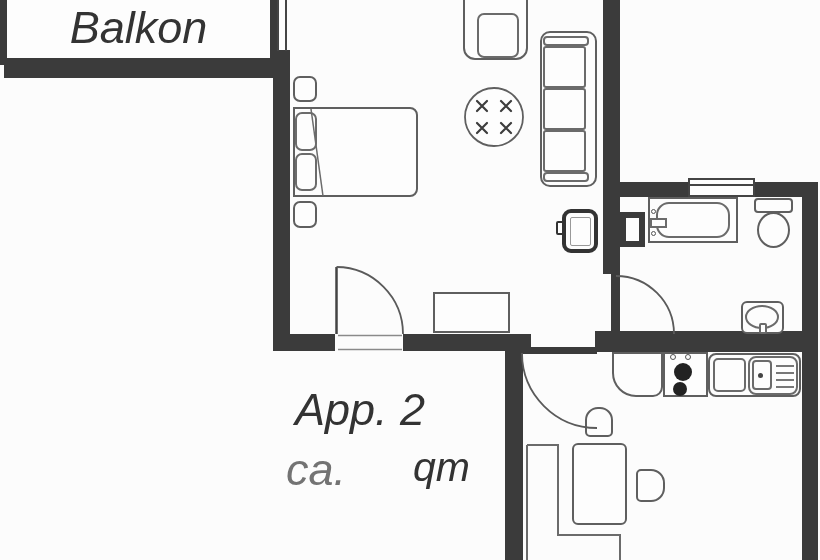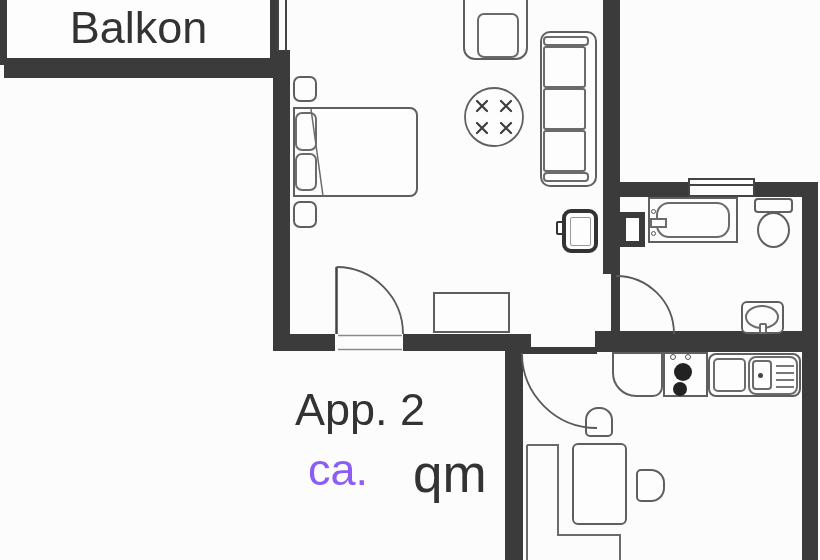--- a/index.html
+++ b/index.html
@@ -4,7 +4,7 @@
 <style>
   html,body{margin:0;padding:0;}
   body{font-family:"Liberation Sans", sans-serif; background:#fff;}
-  #plan{position:relative; width:820px; height:560px; overflow:hidden; background:#fcfcfc;}
+  #plan{position:relative; width:820px; height:560px; overflow:hidden; background:#fcfcfc;font-style:italic;}
   .abs{position:absolute; box-sizing:border-box;}
   .wall{position:absolute; background:#3b3b3b;}
   .fo{position:absolute; box-sizing:border-box; border:2px solid #5f5f5f; background:#fdfdfd;}

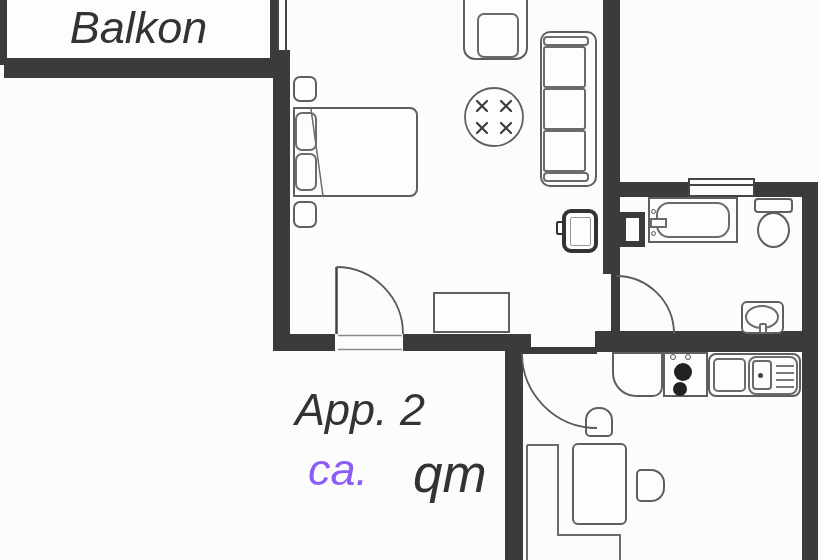--- a/index.html
+++ b/index.html
@@ -122,7 +122,7 @@
   </svg>
 
   <span class="txt" style="left: 295px; top: 387px; font-size: 45px; color: rgb(51, 51, 51);">App. 2</span>
-  <span class="txt" style="left: 308px; top: 447px; font-size: 45px; color: #8b5cf6;">ca.</span>
+  <span class="txt" style="left: 286px; top: 447px; font-size: 45px; color: #737373;">ca.</span>
   <span class="txt" style="left: 413px; top: 447px; font-size: 53px; color: rgb(51, 51, 51);">qm</span>
 
 </div>

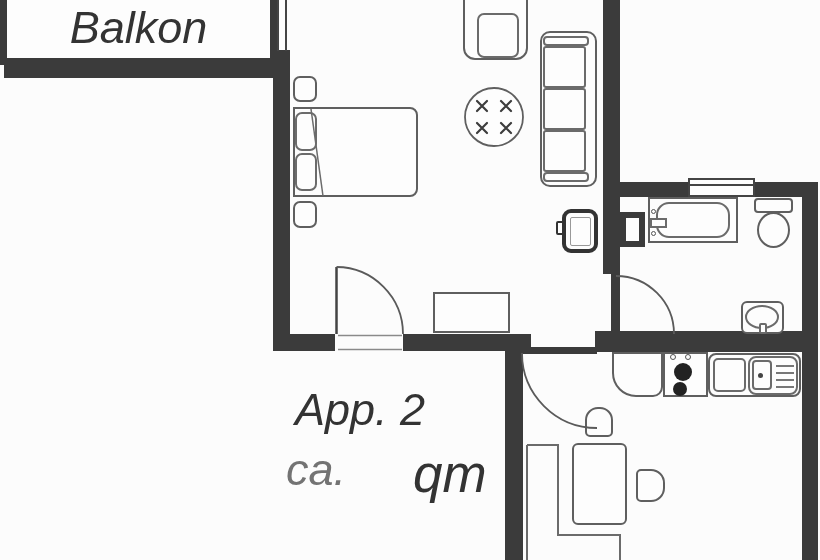--- a/index.html
+++ b/index.html
@@ -123,7 +123,7 @@
 
   <span class="txt" style="left: 295px; top: 387px; font-size: 45px; color: rgb(51, 51, 51);">App. 2</span>
   <span class="txt" style="left: 286px; top: 447px; font-size: 45px; color: #737373;">ca.</span>
-  <span class="txt" style="left: 413px; top: 447px; font-size: 53px; color: rgb(51, 51, 51);">qm</span>
+  <span class="txt" style="left: 413px; top: 447px; font-size: 41px; color: rgb(51, 51, 51);">qm</span>
 
 </div>
 

